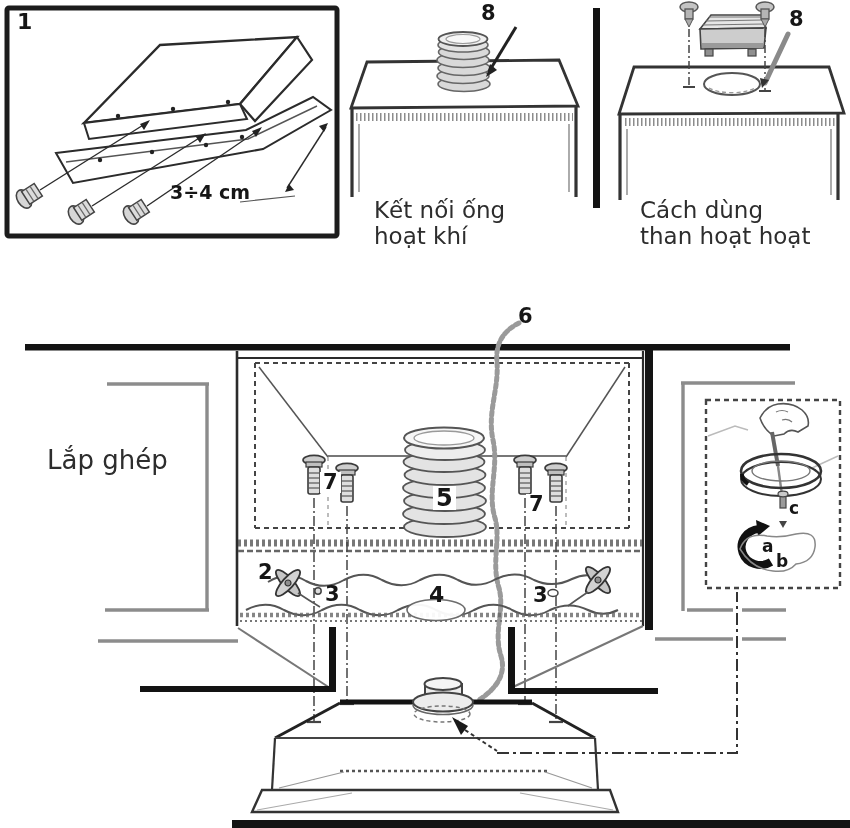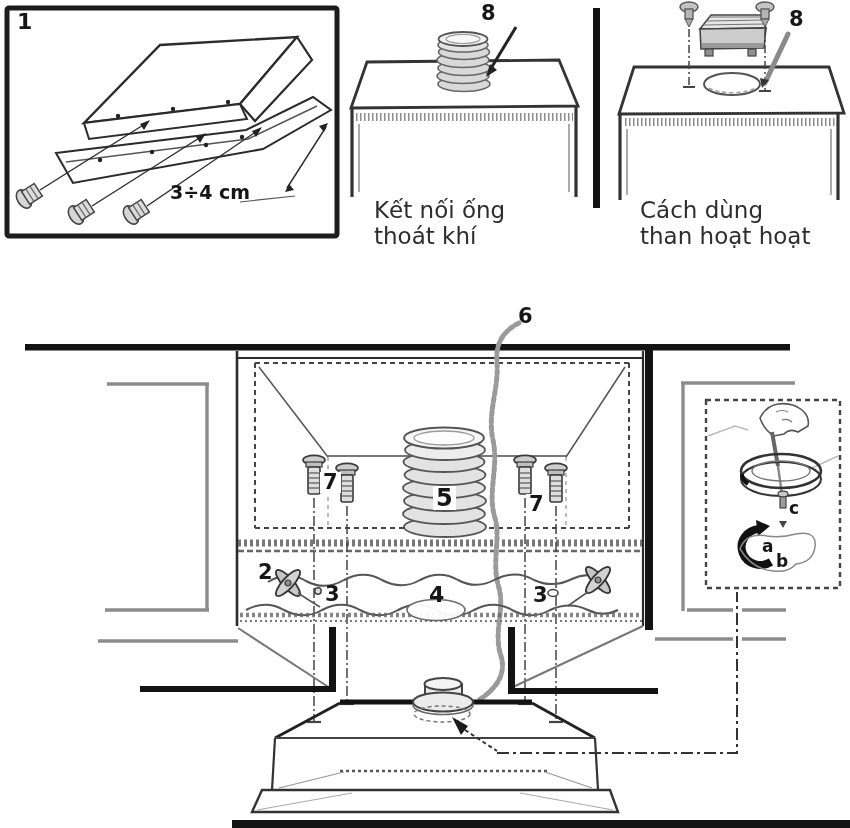--- a/index.html
+++ b/index.html
@@ -351,7 +351,7 @@
   <span class="lbl sz21" style="left:481px;top:3px;">8</span>
   <div class="cap cap23" style="left:374px;top:197px;">
     <div>Kết nối ống</div>
-    <div>thoát khí</div>
+    <div>hoạt khí</div>
   </div>
 
   <span class="lbl sz21" style="left:789px;top:9px;">8</span>

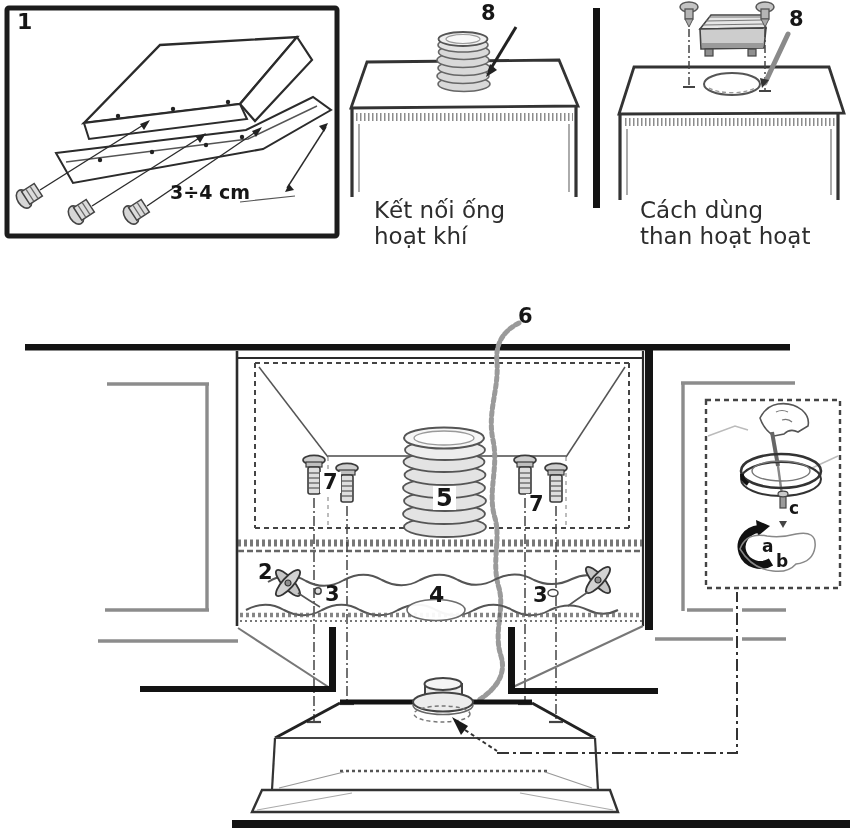--- a/index.html
+++ b/index.html
@@ -361,6 +361,7 @@
   </div>
 
   <div class="cap cap26" style="left:47px;top:446px;">
+    <div>Lắp ghép</div>
   </div>
 
   <span class="lbl sz21" style="left:518px;top:306px;">6</span>

